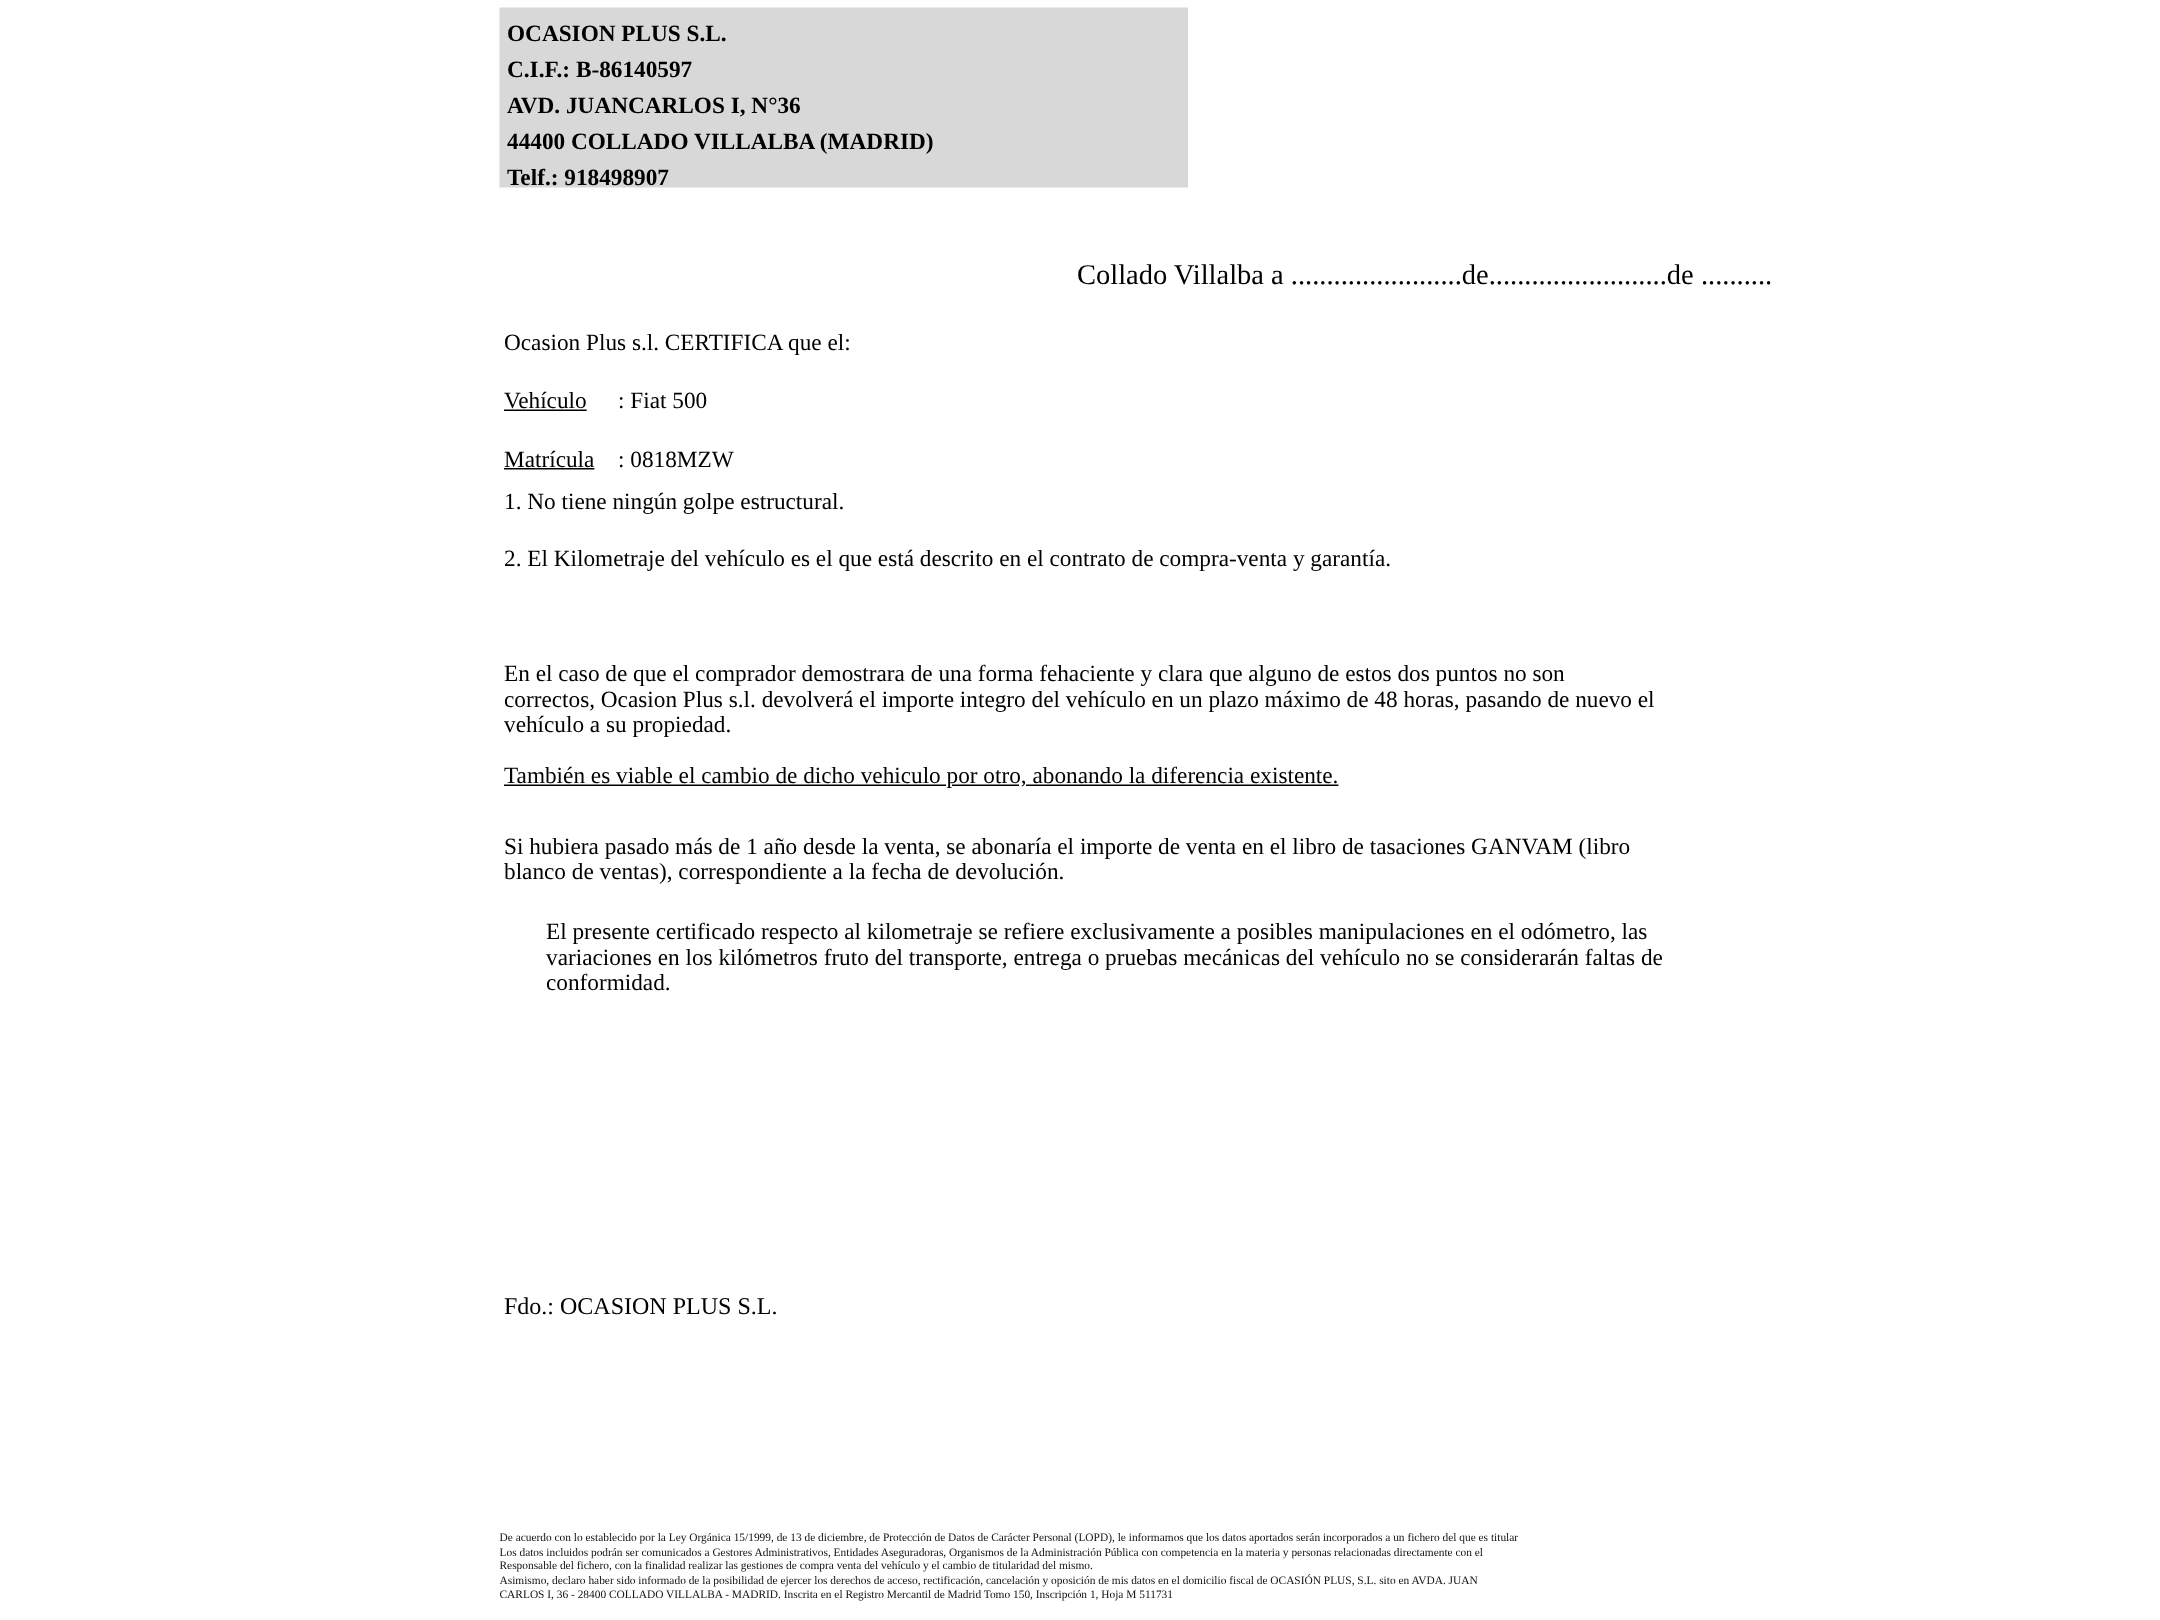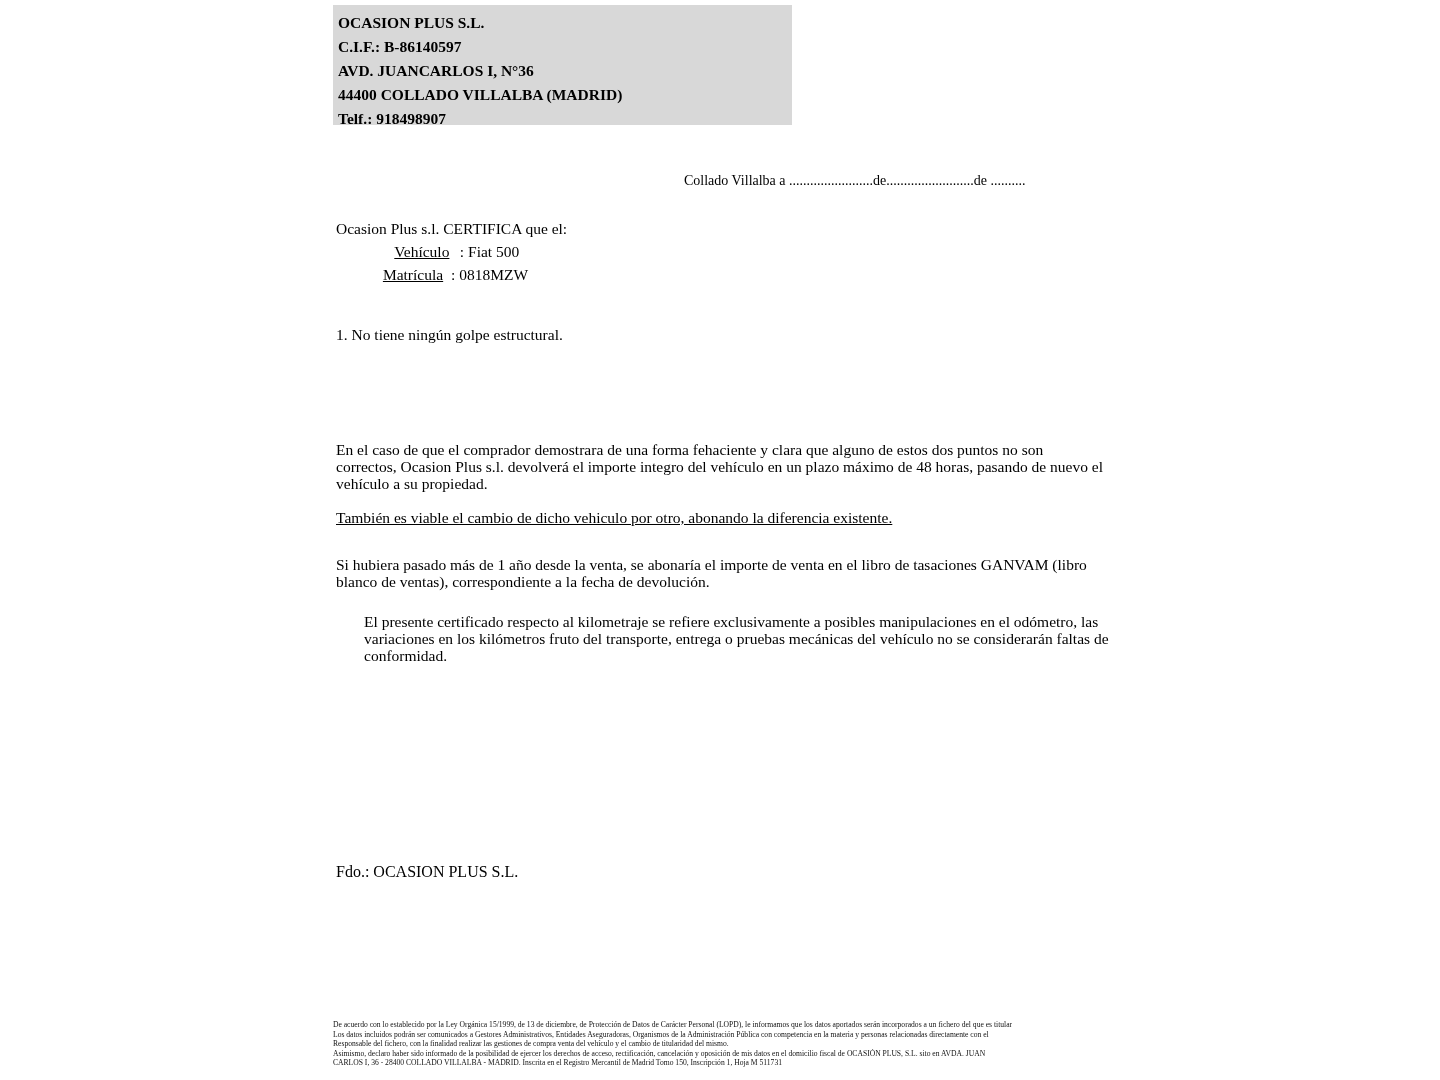--- a/index.html
+++ b/index.html
@@ -35,9 +35,9 @@
   }
   .date-line {
     position: absolute;
-    left: 684px;
+    left: 718px;
     top: 173px;
-    font-size: 14px;
+    font-size: 19px;
     white-space: nowrap;
   }
   .certifica-block {

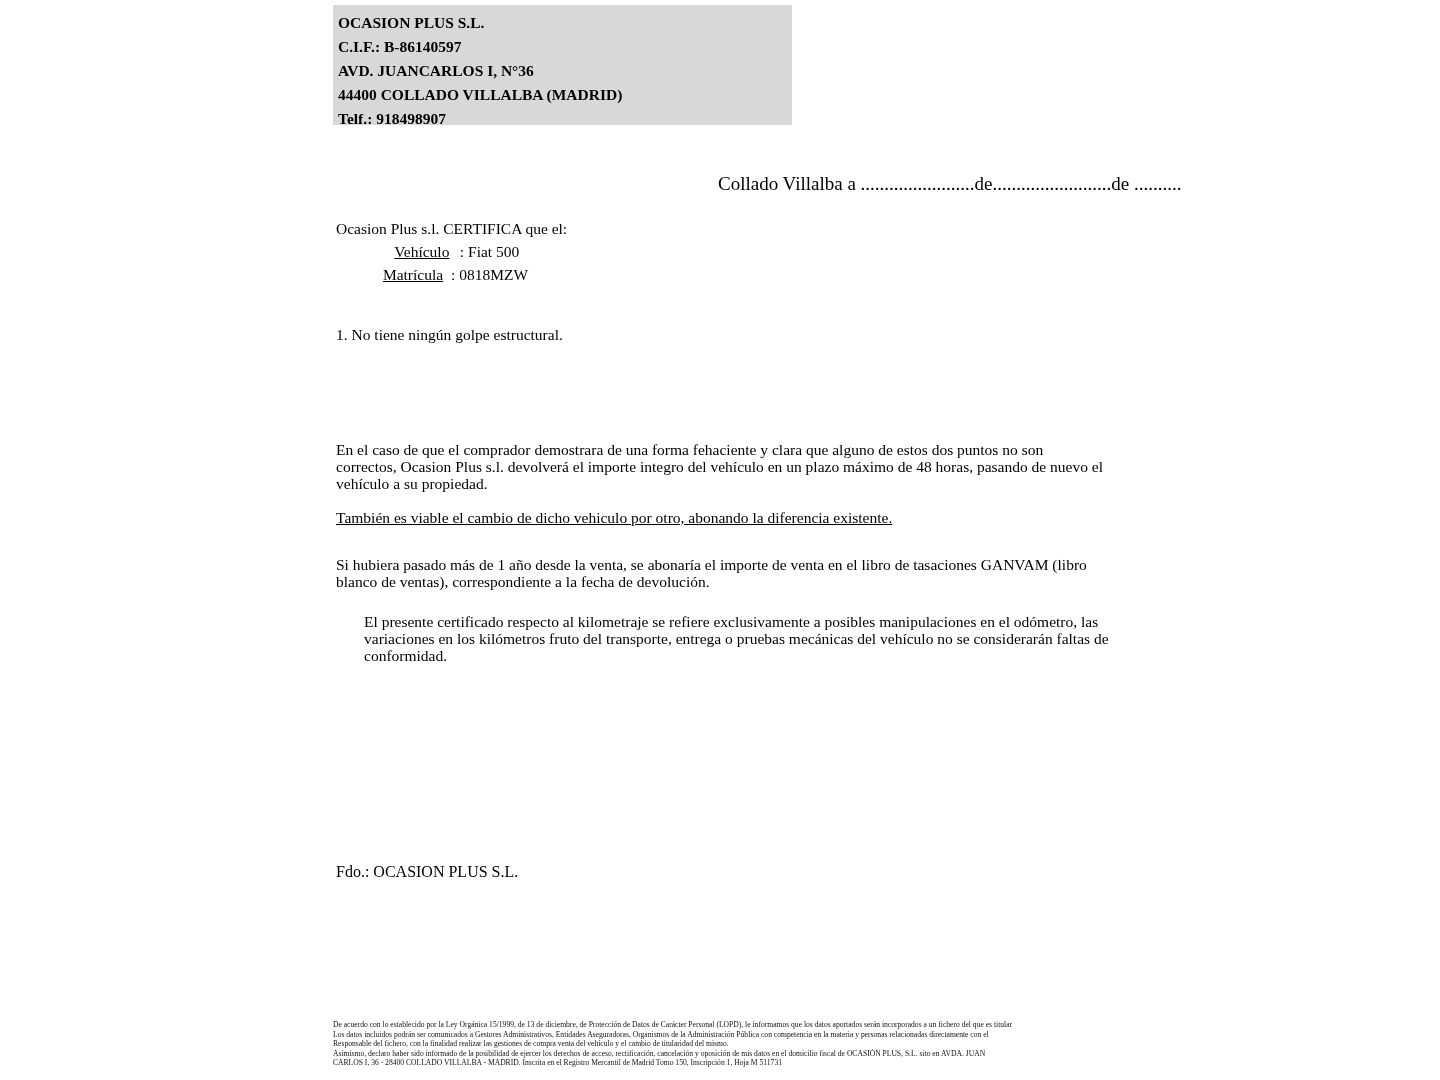--- a/index.html
+++ b/index.html
@@ -45,7 +45,6 @@
     left: 336px;
     top: 217px;
     font-size: 15.5px;
-    text-align: center;
   }
   .certifica-intro {
     line-height: 23px;

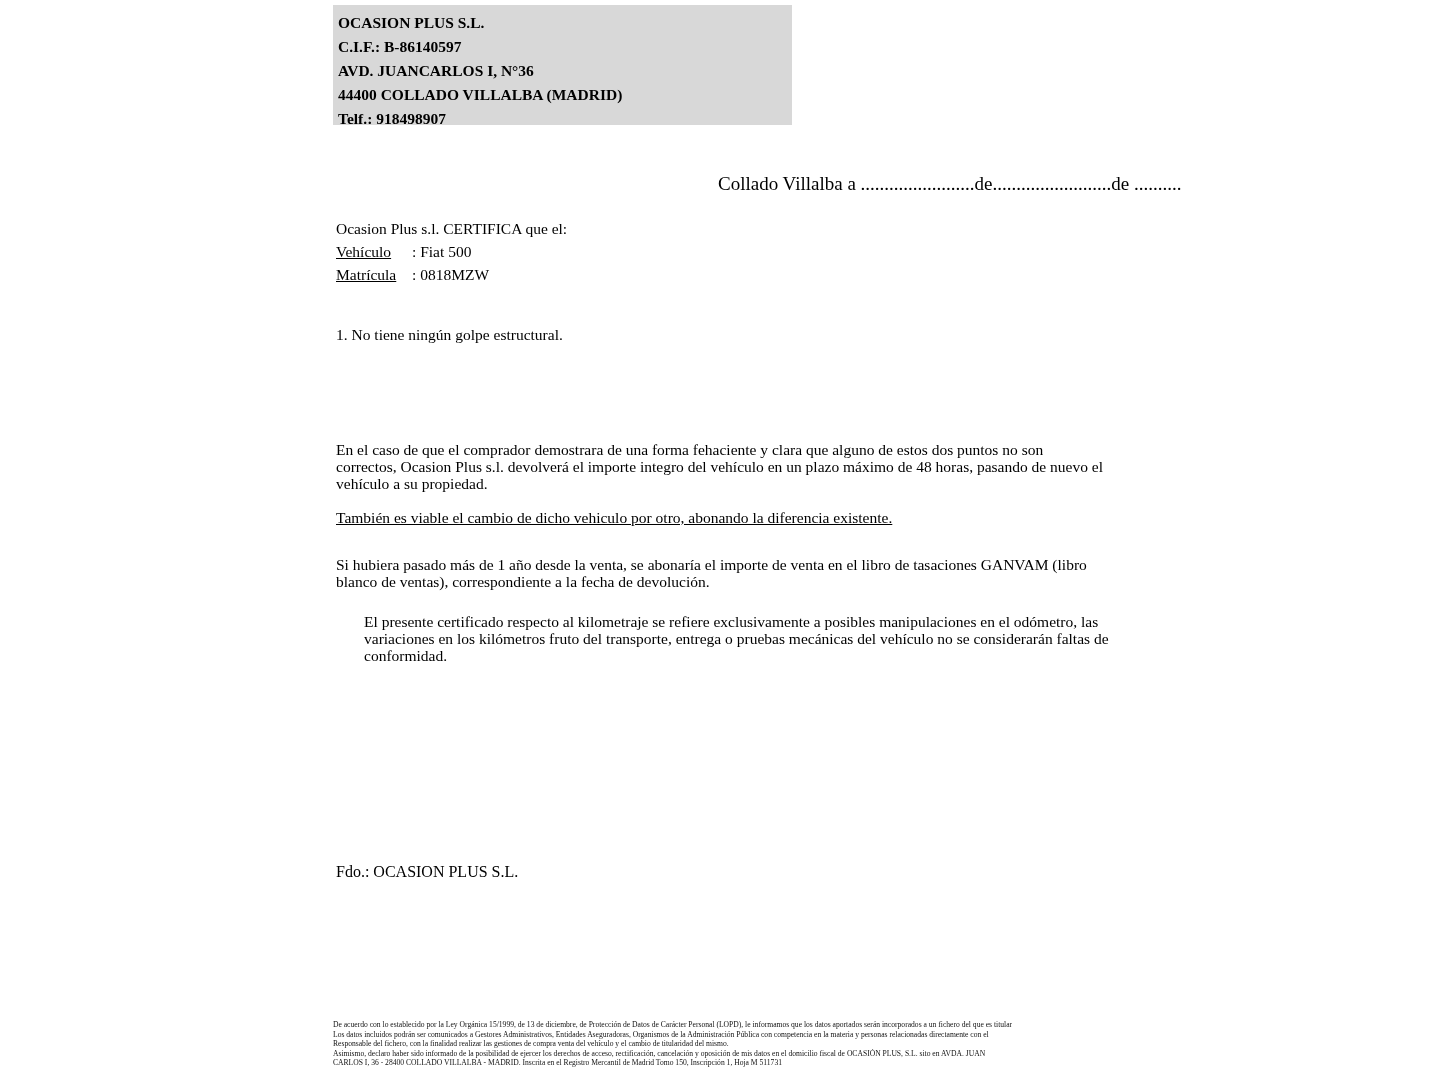--- a/index.html
+++ b/index.html
@@ -56,6 +56,7 @@
     display: inline-block;
     min-width: 76px;
     text-decoration: underline;
+    margin-top: 16px;
   }
   .point {
     position: absolute;

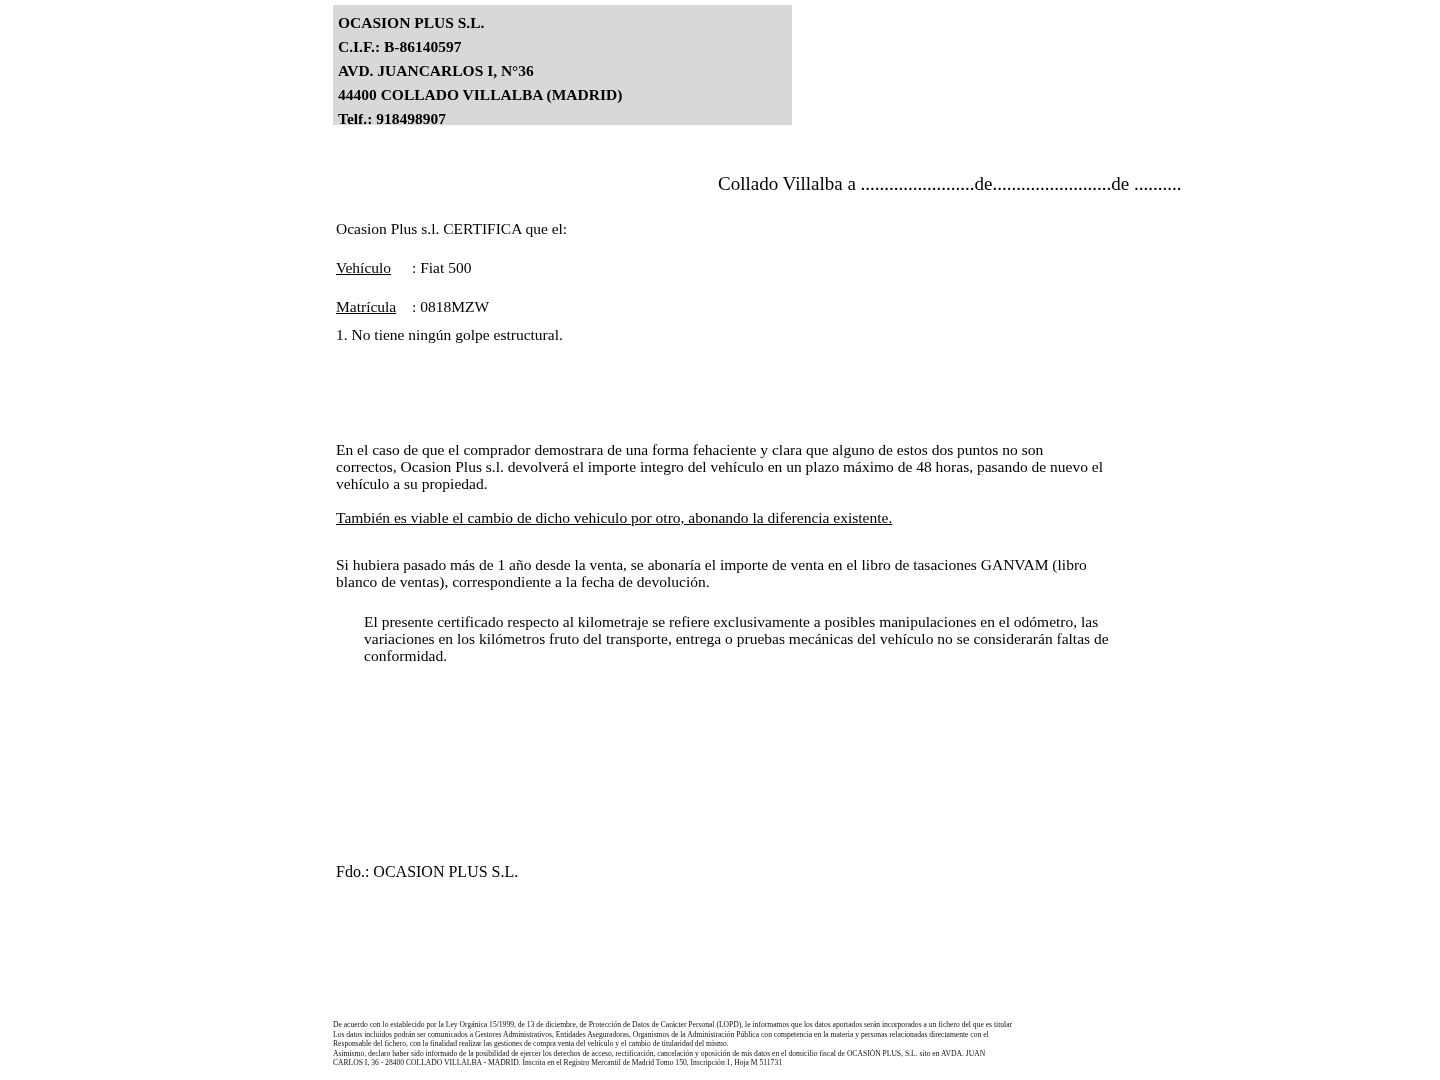--- a/index.html
+++ b/index.html
@@ -125,6 +125,7 @@
   </div>
 
   <div class="point point-1">1. No tiene ningún golpe estructural.</div>
+  <div class="point point-2">2. El Kilometraje del vehículo es el que está descrito en el contrato de compra-venta y garantía.</div>
 
   <div class="para para-1">En el caso de que el comprador demostrara de una forma fehaciente y clara que alguno de estos dos puntos no son correctos, Ocasion Plus s.l. devolverá el importe integro del vehículo en un plazo máximo de 48 horas, pasando de nuevo el vehículo a su propiedad.</div>
   <div class="para para-2">También es viable el cambio de dicho vehiculo por otro, abonando la diferencia existente.</div>

